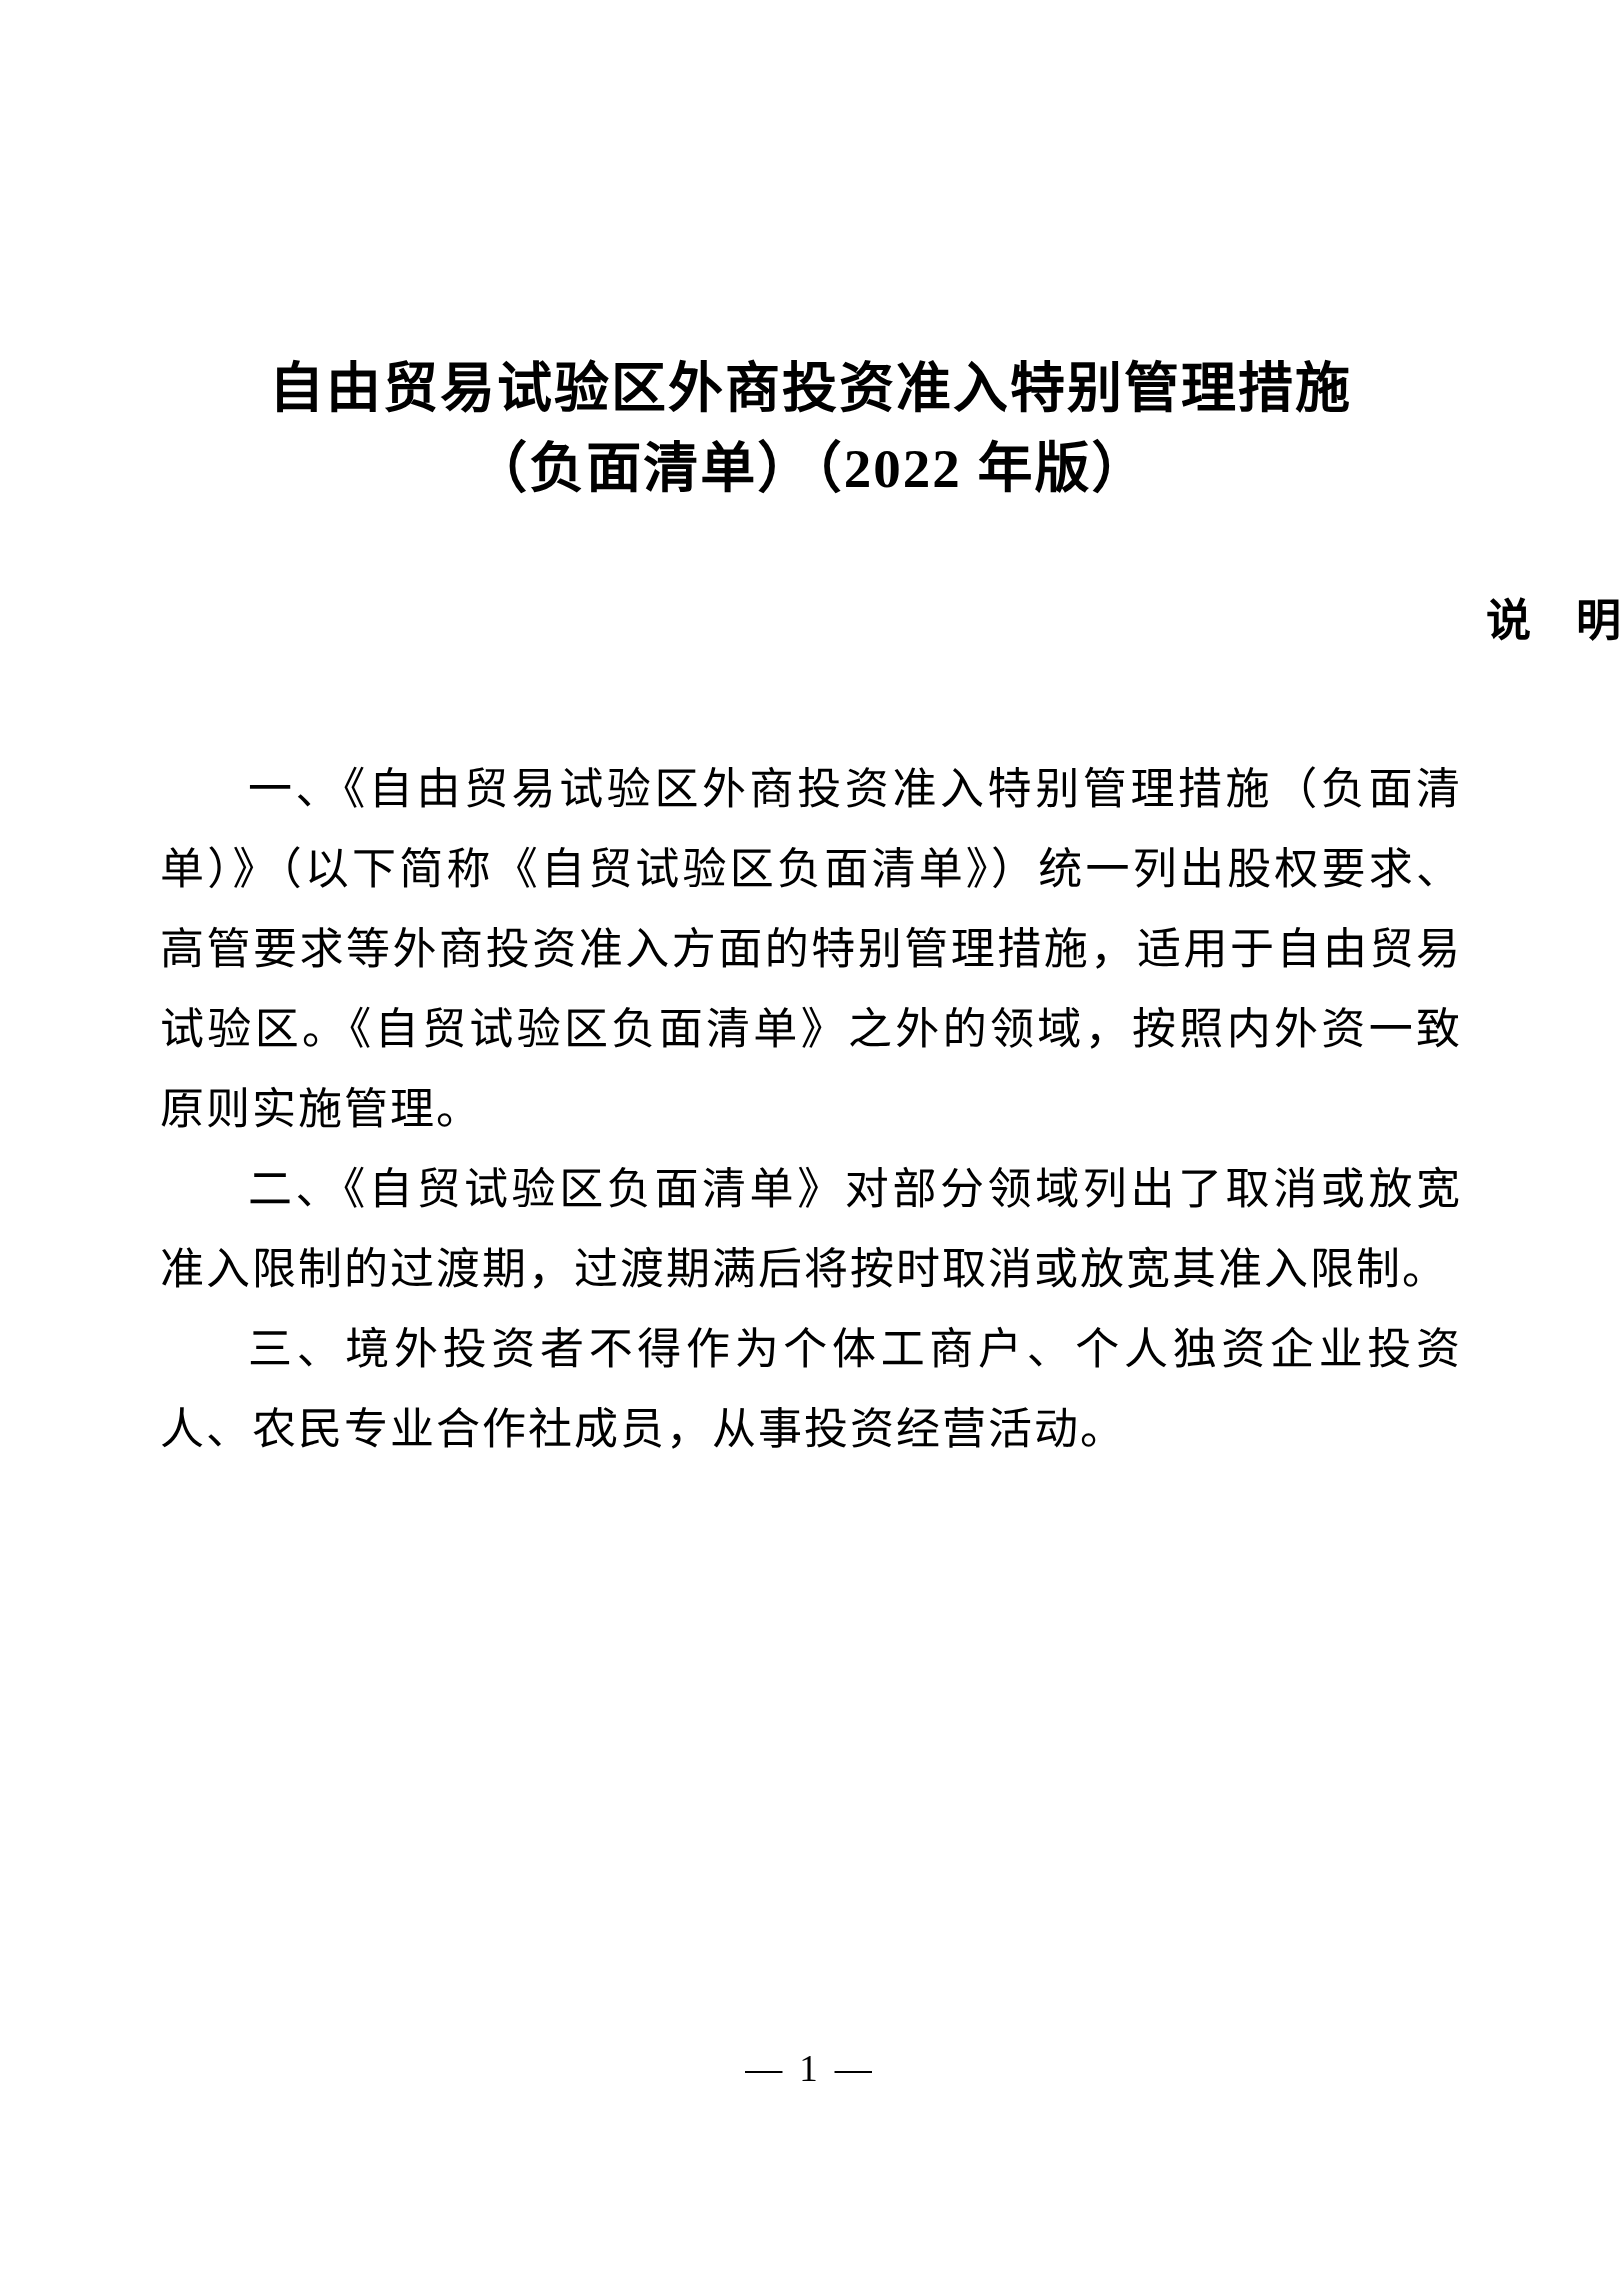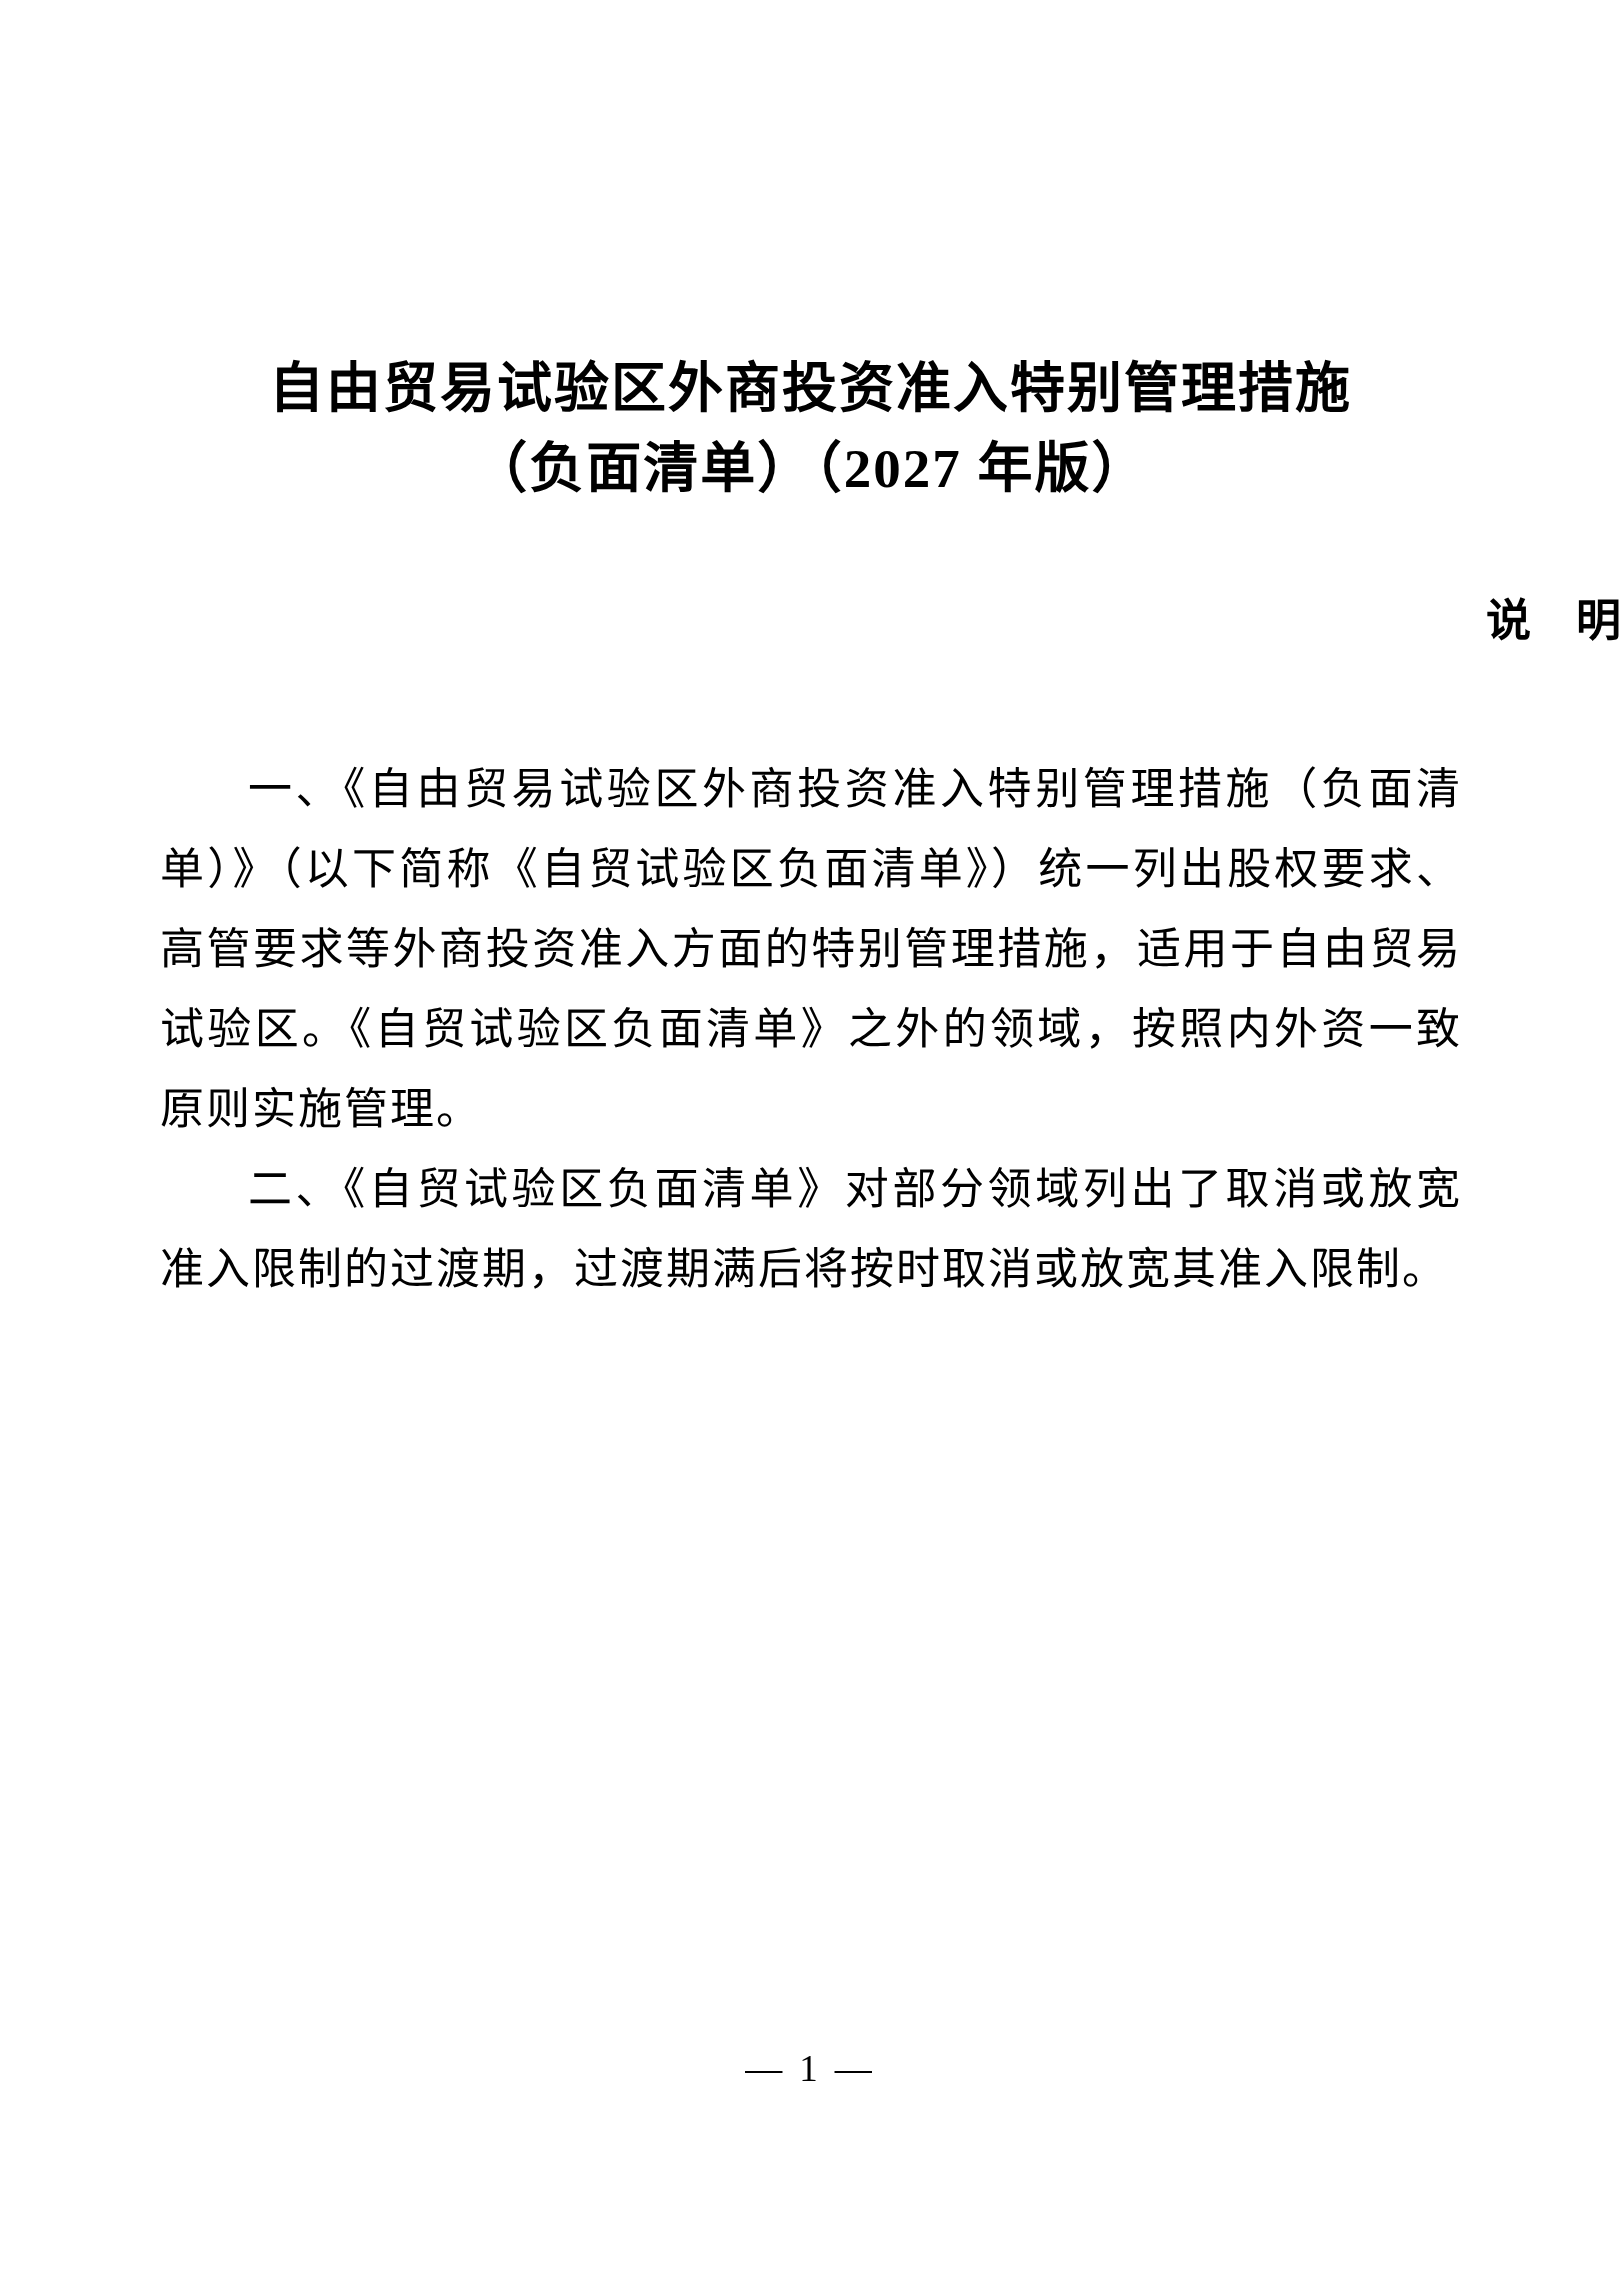--- a/index.html
+++ b/index.html
@@ -75,7 +75,7 @@
 
   <h1 class="doc-title">
     <span class="title-line">自由贸易试验区外商投资准入特别管理措施</span>
-    <span class="title-line">（负面清单）（2027 年版）</span>
+    <span class="title-line">（负面清单）（2022 年版）</span>
   </h1>
 
   <h2 class="section-heading">说　明</h2>

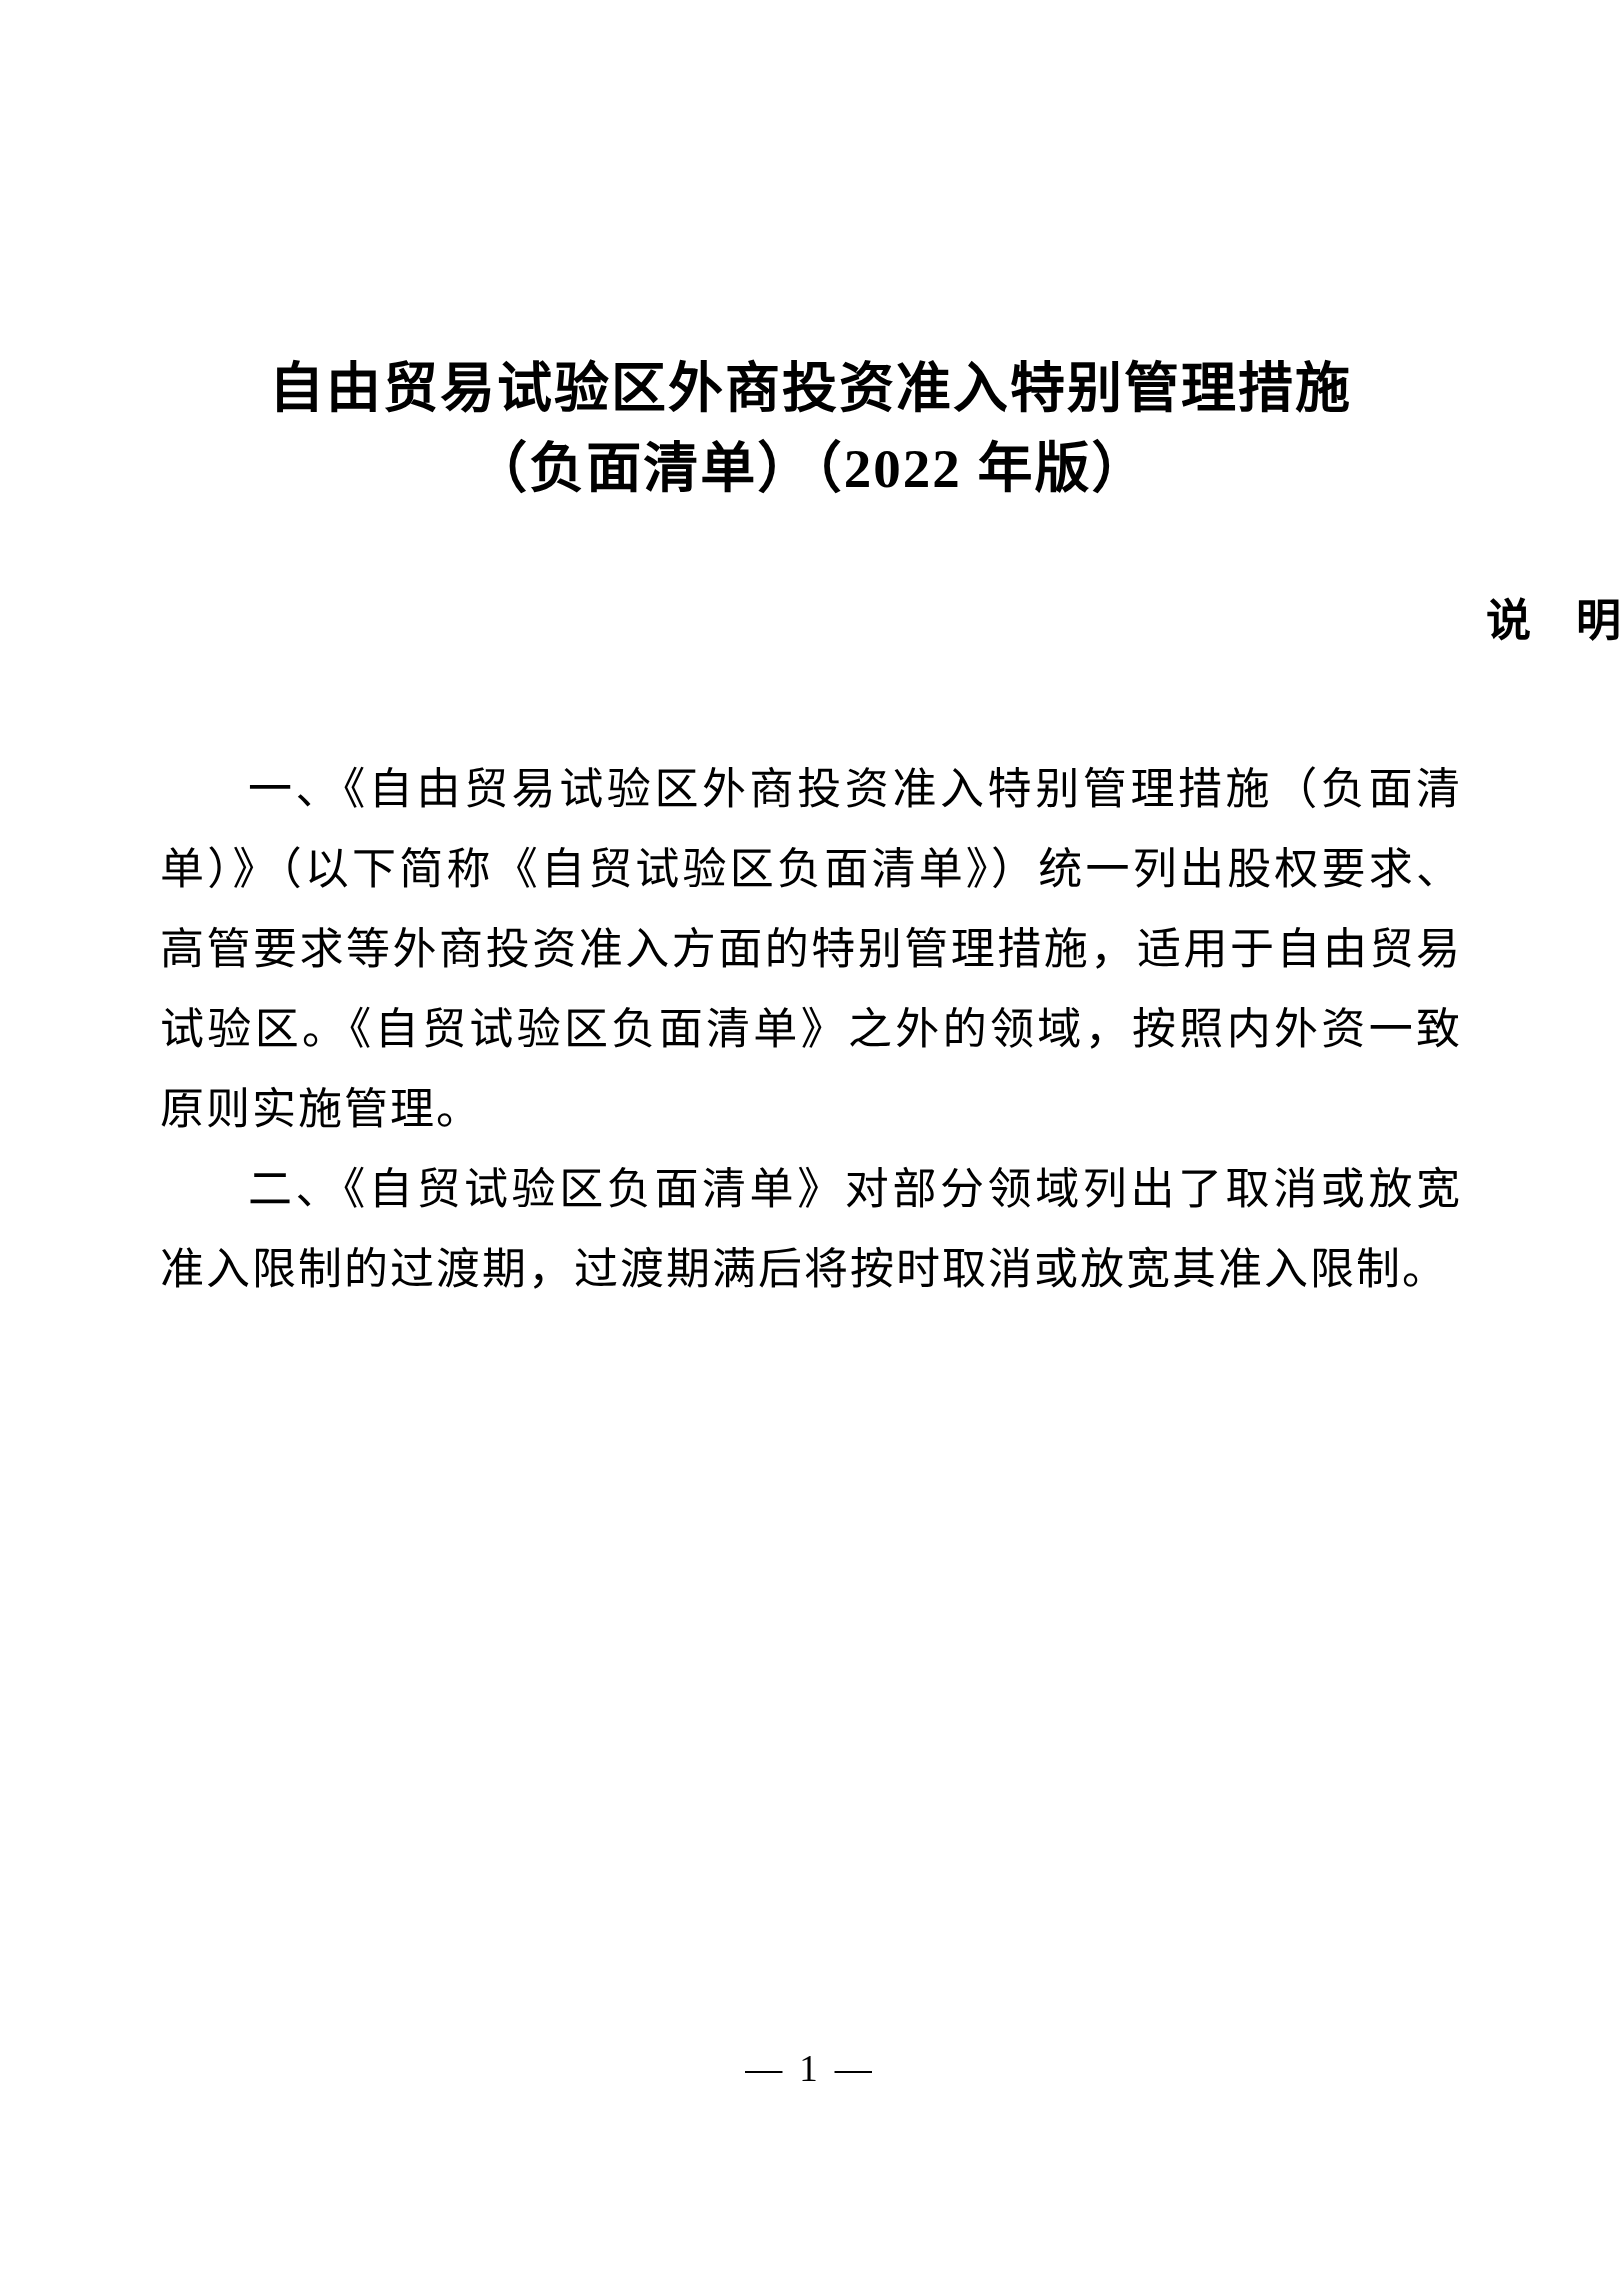--- a/index.html
+++ b/index.html
@@ -83,6 +83,7 @@
   <div class="body-text">
     <p>一、《自由贸易试验区外商投资准入特别管理措施（负面清单）》（以下简称《自贸试验区负面清单》）统一列出股权要求、高管要求等外商投资准入方面的特别管理措施，适用于自由贸易试验区。《自贸试验区负面清单》之外的领域，按照内外资一致原则实施管理。</p>
     <p>二、《自贸试验区负面清单》对部分领域列出了取消或放宽准入限制的过渡期，过渡期满后将按时取消或放宽其准入限制。</p>
+    <p>三、境外投资者不得作为个体工商户、个人独资企业投资人、农民专业合作社成员，从事投资经营活动。</p>
   </div>
 
   <div class="page-footer">— 1 —</div>

